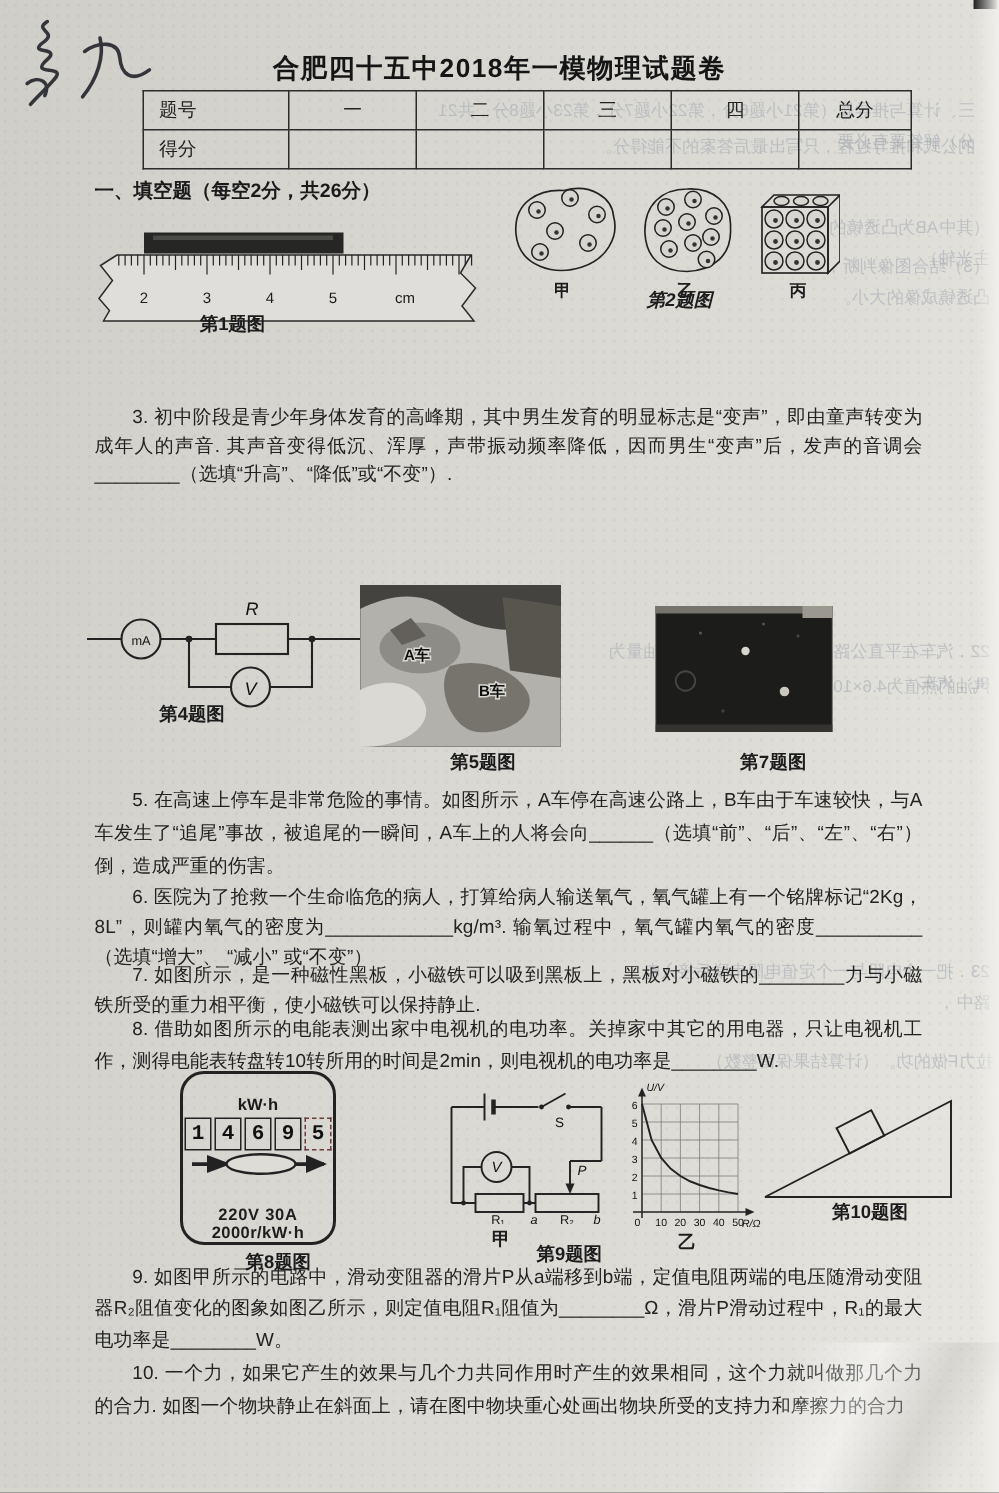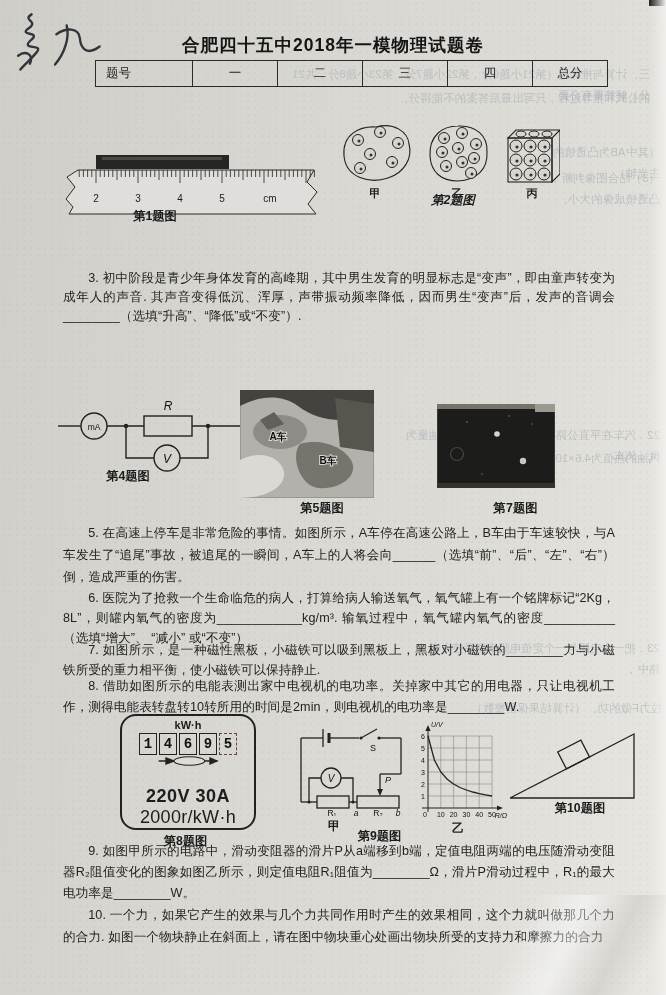--- a/index.html
+++ b/index.html
@@ -79,6 +79,14 @@
       <td class="c3">三</td>
       <td class="c4">四</td>
       <td class="c5">总分</td>
+    </tr>
+    <tr>
+      <td class="c0">得分</td>
+      <td></td>
+      <td></td>
+      <td></td>
+      <td></td>
+      <td></td>
     </tr>
   </tbody>
     </table>

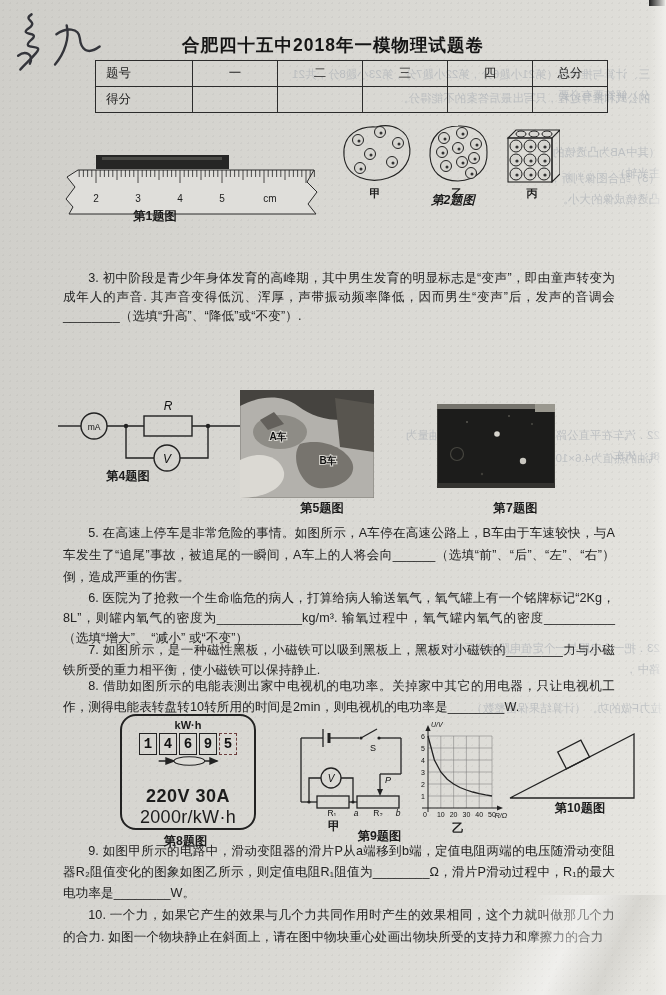--- a/index.html
+++ b/index.html
@@ -91,6 +91,7 @@
   </tbody>
     </table>
 
+  <div class="sec-head">一、填空题（每空2分，共26分）</div>
 
   <div class="q" style="top:269px;line-height:19px;">3. 初中阶段是青少年身体发育的高峰期，其中男生发育的明显标志是“变声”，即由童声转变为成年人的声音. 其声音变得低沉、浑厚，声带振动频率降低，因而男生“变声”后，发声的音调会________（选填“升高”、“降低”或“不变”）.</div>
   <div class="q" style="top:522px;line-height:22px;">5. 在高速上停车是非常危险的事情。如图所示，A车停在高速公路上，B车由于车速较快，与A车发生了“追尾”事故，被追尾的一瞬间，A车上的人将会向______（选填“前”、“后”、“左”、“右”）倒，造成严重的伤害。</div>

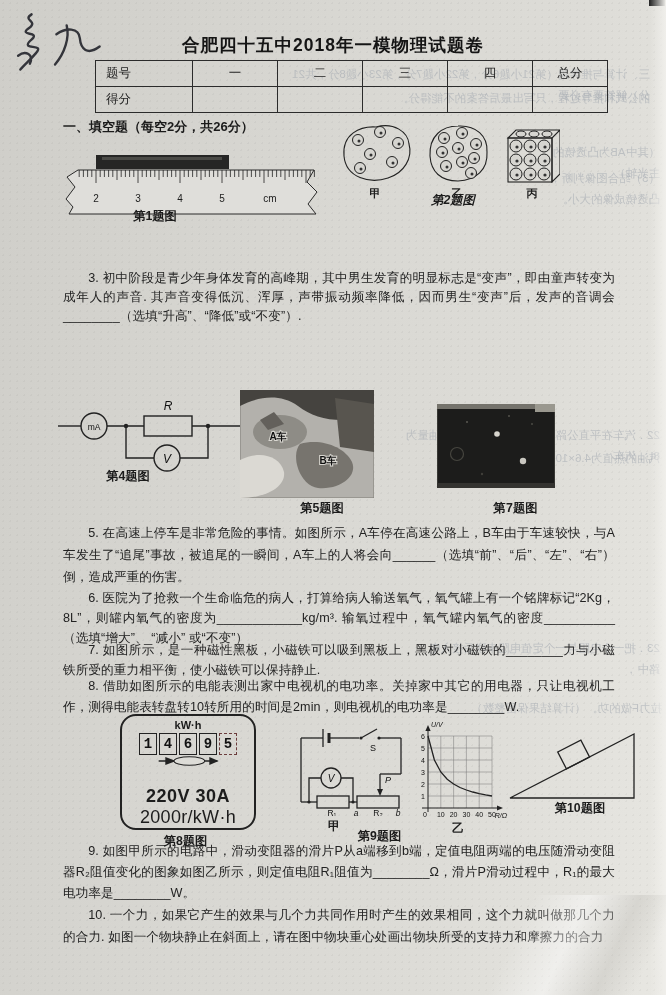--- a/index.html
+++ b/index.html
@@ -30,9 +30,9 @@
   .handwriting{position:absolute;left:4px;top:2px;transform:rotate(-5deg);}
   svg text{font-family:"Liberation Sans","DejaVu Sans",sans-serif;}
   
-  .meter{position:absolute;left:120px;top:714px;width:136px;height:116px;
+  .meter{position:absolute;left:120px;top:714px;width:104px;height:116px;
     border:2.5px solid #222;border-radius:16px;box-sizing:border-box;
-    display:flex;flex-direction:column;align-items:center;padding-top:3px;}
+    display:flex;flex-direction:column;align-items:center;padding-top:15px;}
   .meter-unit{font-size:11px;font-weight:700;color:#1a1a1a;}
   .meter-digits{display:flex;gap:2px;margin-top:2px;}
   .digit{width:16px;height:20px;border:1.6px solid #222;font-size:14px;font-weight:700;

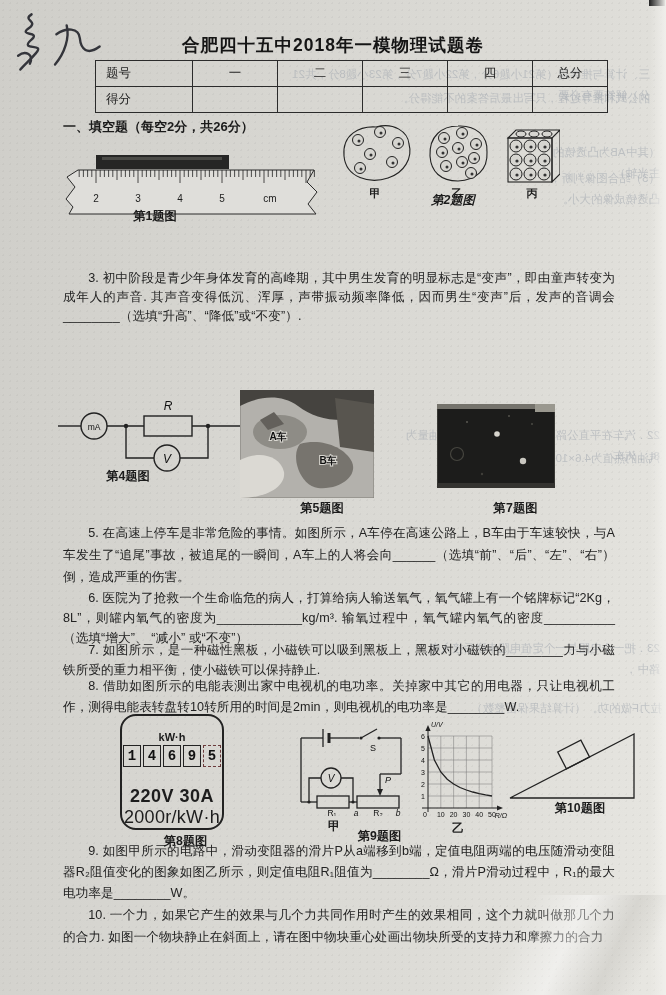--- a/index.html
+++ b/index.html
@@ -39,7 +39,7 @@
     display:flex;align-items:center;justify-content:center;color:#111;
     font-family:"Liberation Mono","DejaVu Sans Mono",monospace;}
   .digit.dashed{border-style:dashed;border-color:#6b3c3c;}
-  .meter-rating{font-size:18px;font-weight:700;margin-top:19px;letter-spacing:0.5px;}
+  .meter-rating{font-size:11px;font-weight:700;margin-top:19px;letter-spacing:0.5px;}
   .meter-rev{font-size:18px;font-weight:400;letter-spacing:0.3px;}
 </style>
 </head>

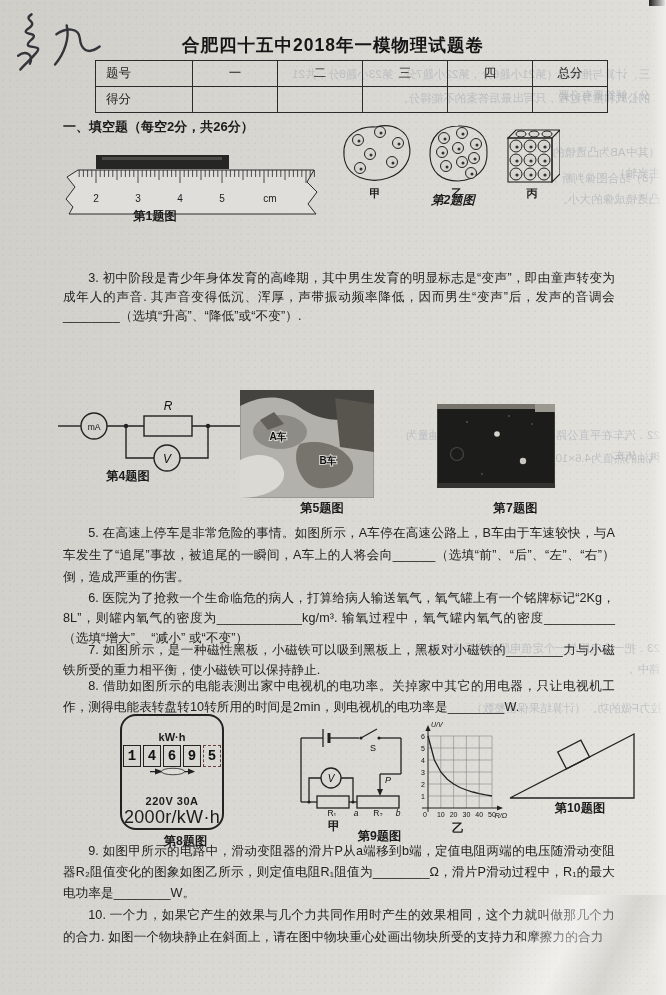--- a/index.html
+++ b/index.html
@@ -40,7 +40,7 @@
     font-family:"Liberation Mono","DejaVu Sans Mono",monospace;}
   .digit.dashed{border-style:dashed;border-color:#6b3c3c;}
   .meter-rating{font-size:11px;font-weight:700;margin-top:19px;letter-spacing:0.5px;}
-  .meter-rev{font-size:18px;font-weight:400;letter-spacing:0.3px;}
+  .meter-rev{font-size:11px;font-weight:700;letter-spacing:0.3px;}
 </style>
 </head>
 <body>

